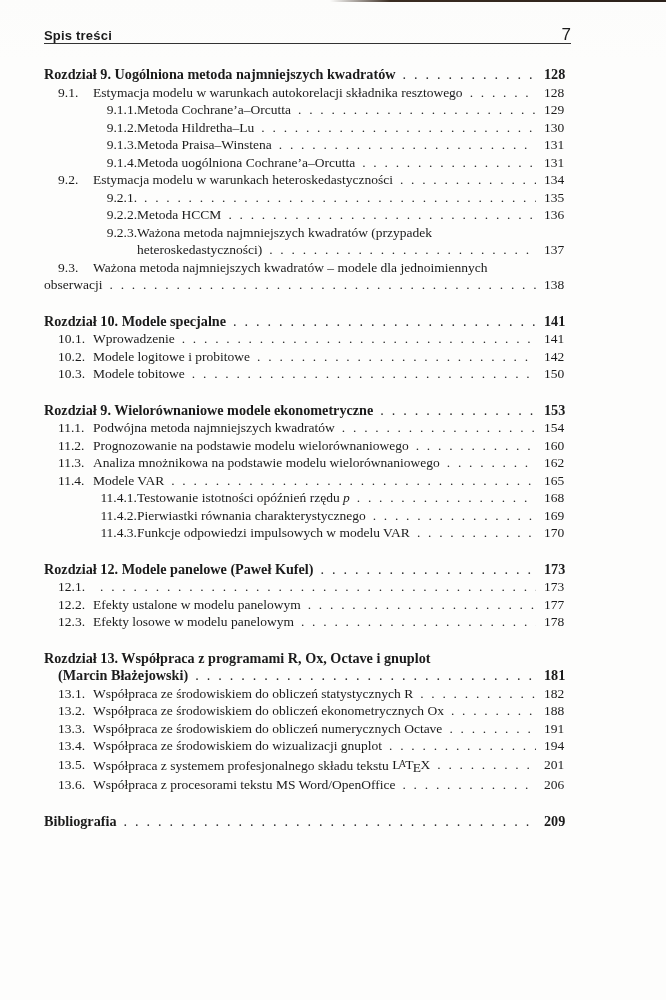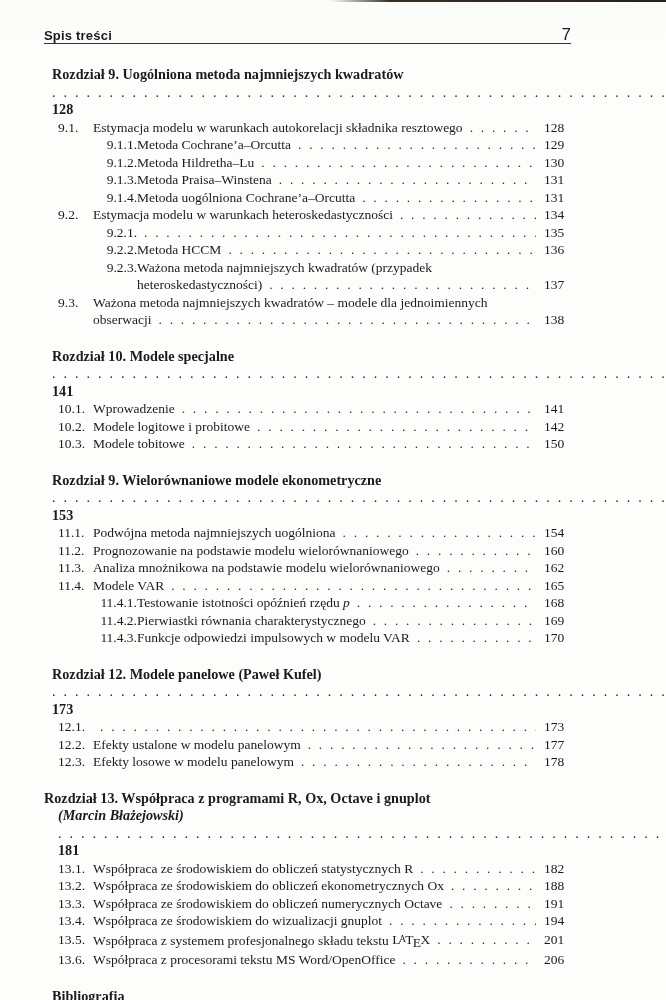--- a/index.html
+++ b/index.html
@@ -32,7 +32,7 @@
   }
   .toc { position: absolute; left: 44px; top: 59px; width: 527px; font-size: 13.5px; }
   .row { display: flex; align-items: baseline; line-height: 17.5px; }
-  .row.chapter { font-weight: bold; font-size: 14.2px; margin-top: 19px; flex-direction: column; }
+  .row.chapter { font-weight: bold; font-size: 14.2px; margin-top: 19px; }
   .row.chapter.first { margin-top: 7px; }
   .row.cont { margin-top: 0 !important; }
   .num { flex: none; }

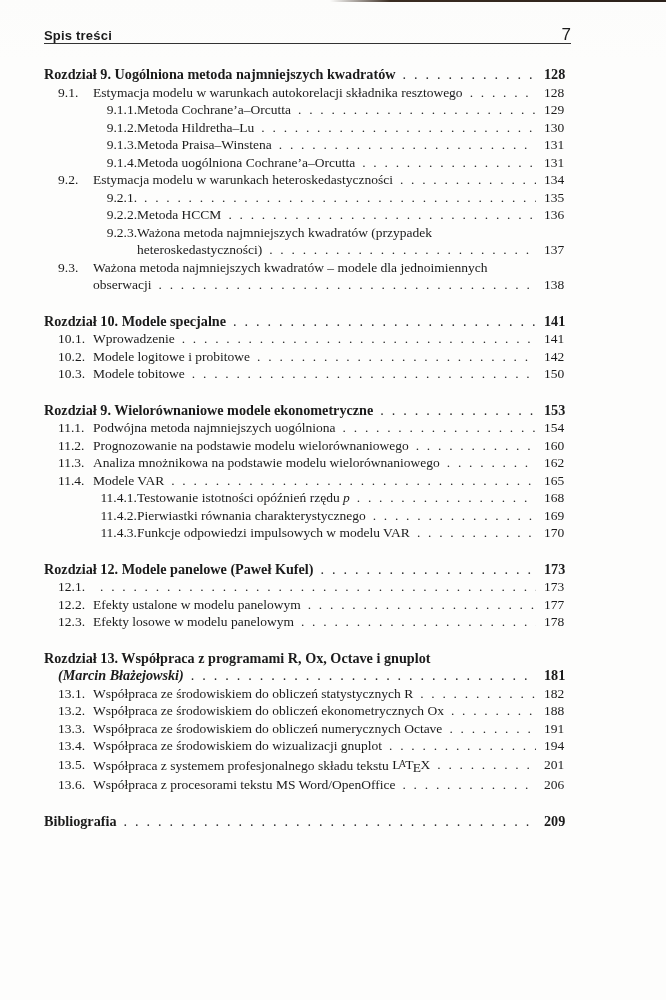--- a/index.html
+++ b/index.html
@@ -40,7 +40,7 @@
   .l2 .num { margin-left: 48px; width: 45px; text-align: right; }
   .txt { flex: none; white-space: nowrap; }
   .cont-l0 { margin-left: 14px; font-style: italic; }
-  .cont-l1 { margin-left: 49px; }
+  .cont-l1 { }
   .cont-l2 { margin-left: 93px; }
   .dots { flex: 1; overflow: hidden; white-space: nowrap; margin-left: 7px; font-weight: normal; color: #2b2b2b; }
   .dots::after {

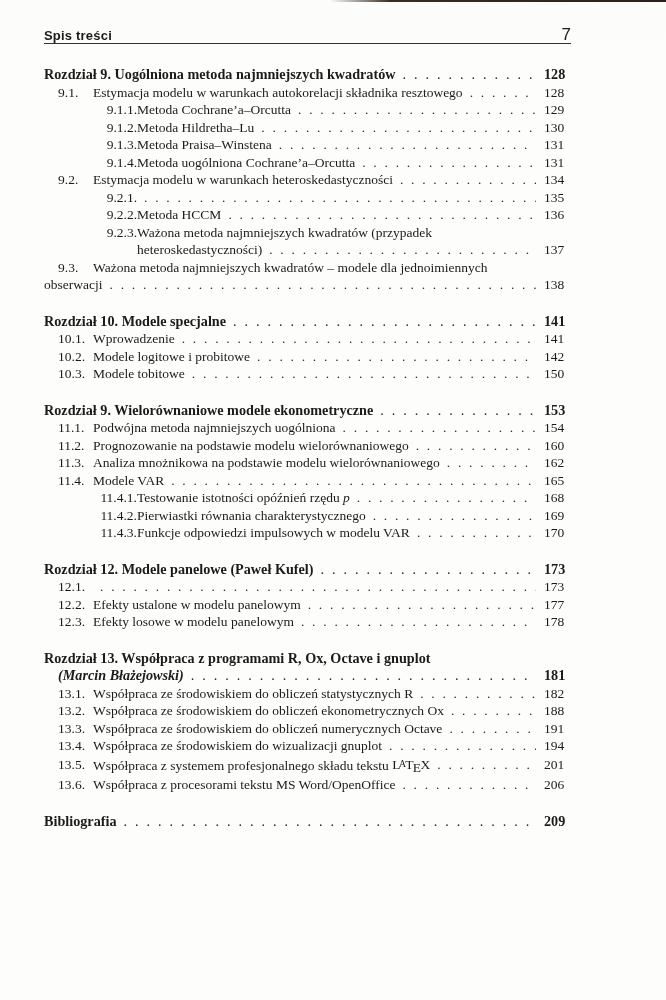--- a/index.html
+++ b/index.html
@@ -166,7 +166,7 @@
       </div>
       <div class="row l1">
         <span class="num">11.1.</span>
-        <span class="txt">Podwójna metoda najmniejszych uogólniona</span>
+        <span class="txt">Podwójna metoda najmniejszych kwadratów</span>
         <span class="dots"></span>
         <span class="pg">154</span>
       </div>

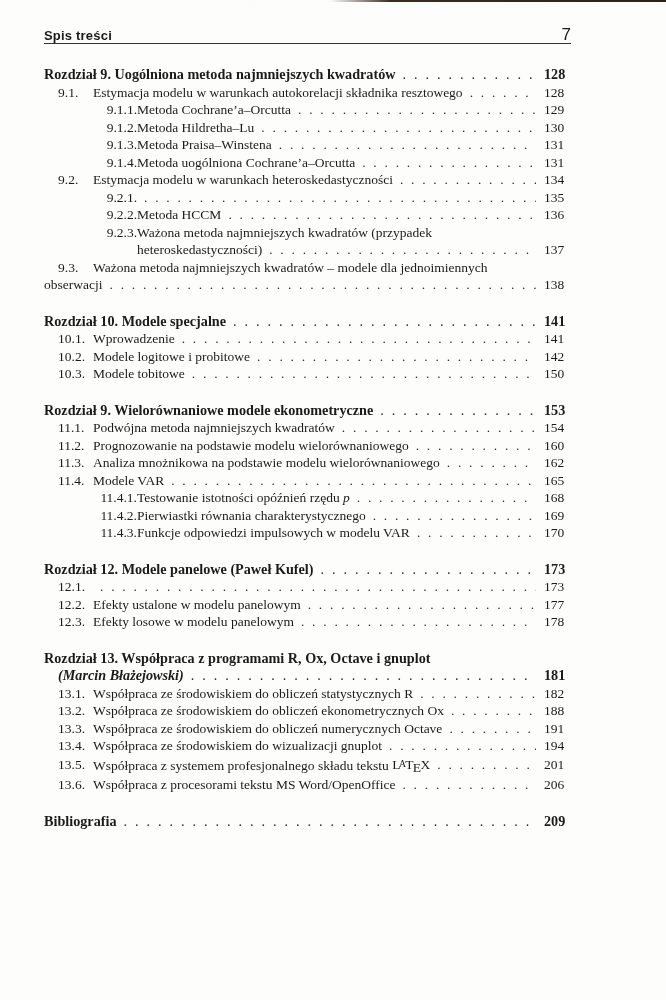--- a/index.html
+++ b/index.html
@@ -39,7 +39,7 @@
   .l1 .num { margin-left: 14px; width: 35px; }
   .l2 .num { margin-left: 48px; width: 45px; text-align: right; }
   .txt { flex: none; white-space: nowrap; }
-  .cont-l0 { margin-left: 14px; font-style: italic; }
+  .cont-l0 { margin-left: 14px; }
   .cont-l1 { }
   .cont-l2 { margin-left: 93px; }
   .dots { flex: 1; overflow: hidden; white-space: nowrap; margin-left: 7px; font-weight: normal; color: #2b2b2b; }

